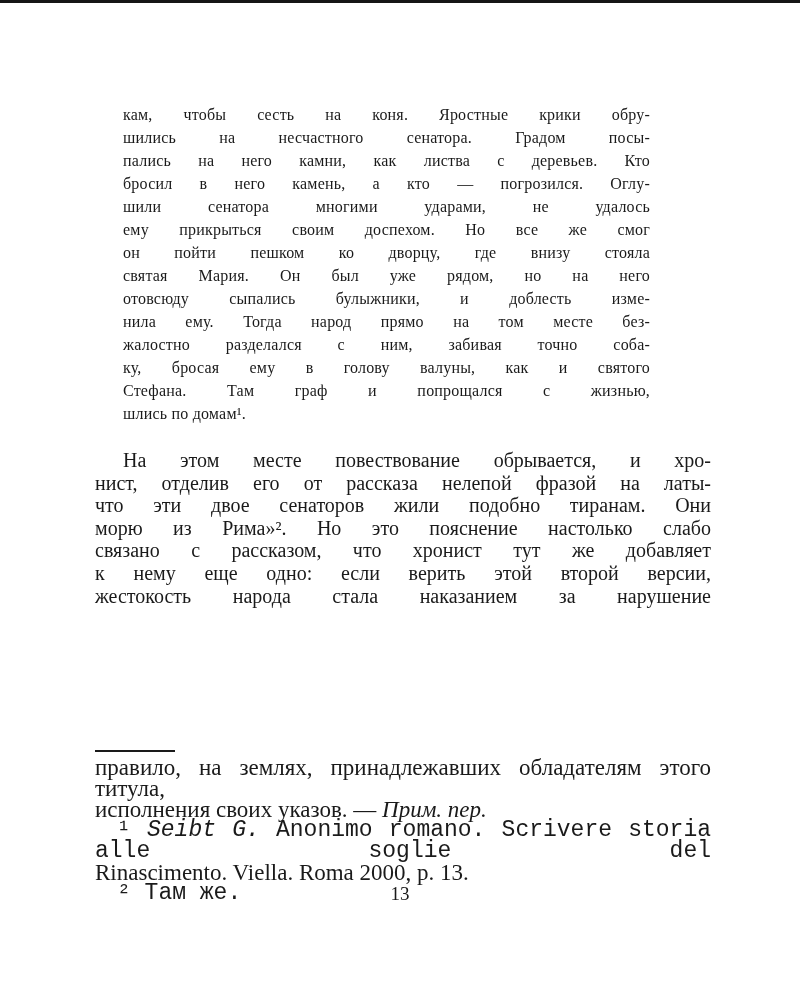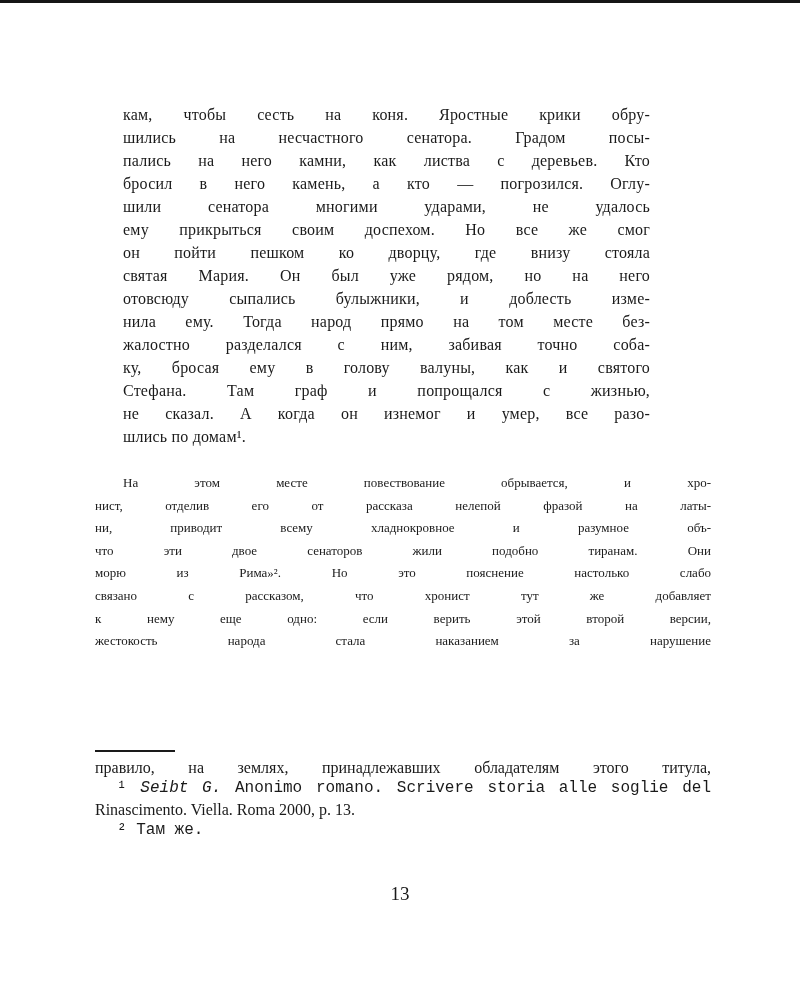--- a/index.html
+++ b/index.html
@@ -95,7 +95,6 @@
       <div class="line"><span>жалостно разделался с ним, забивая точно соба-</span></div>
       <div class="line"><span>ку, бросая ему в голову валуны, как и святого</span></div>
       <div class="line"><span>Стефана. Там граф и попрощался с жизнью,</span></div>
-      <div class="line"><span>не сказал. А когда он изнемог и умер, все разо-</span></div>
       <div class="line no-justify"><span>шлись по домам¹.</span></div>
     </section>
   <section class="para">

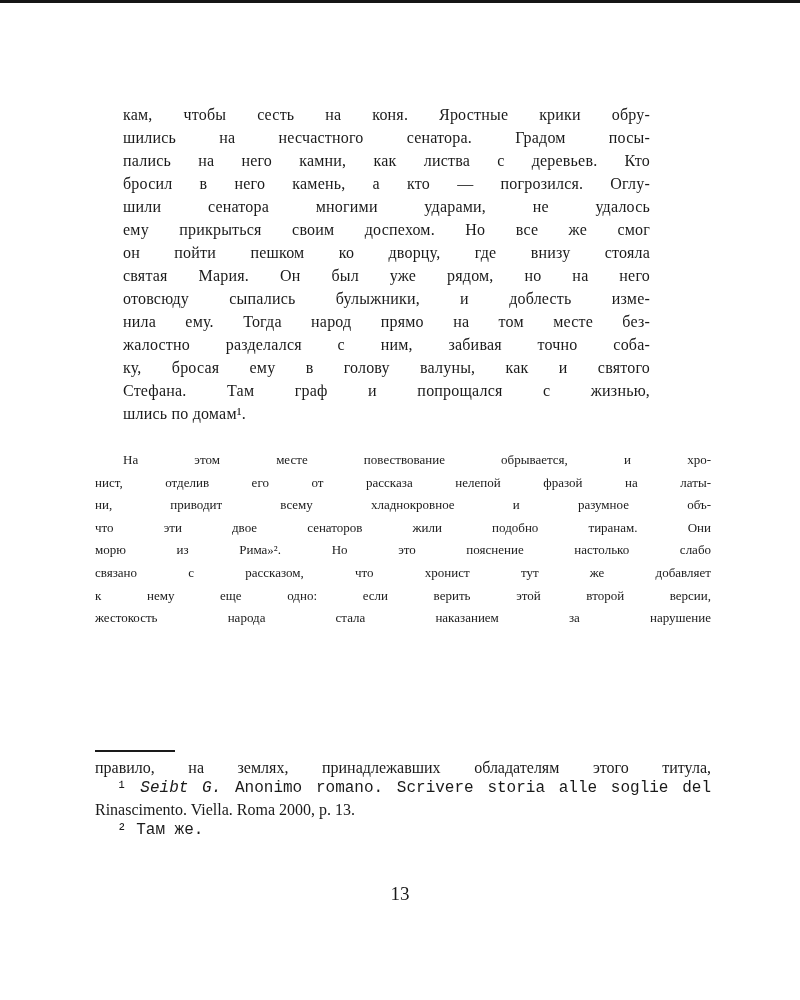--- a/index.html
+++ b/index.html
@@ -34,7 +34,7 @@
   .para {
     margin-top: 24px;
     width: 616px;
-    font-size: 13px;
+    font-size: 20px;
     line-height: 22.6px;
   }
   .line {

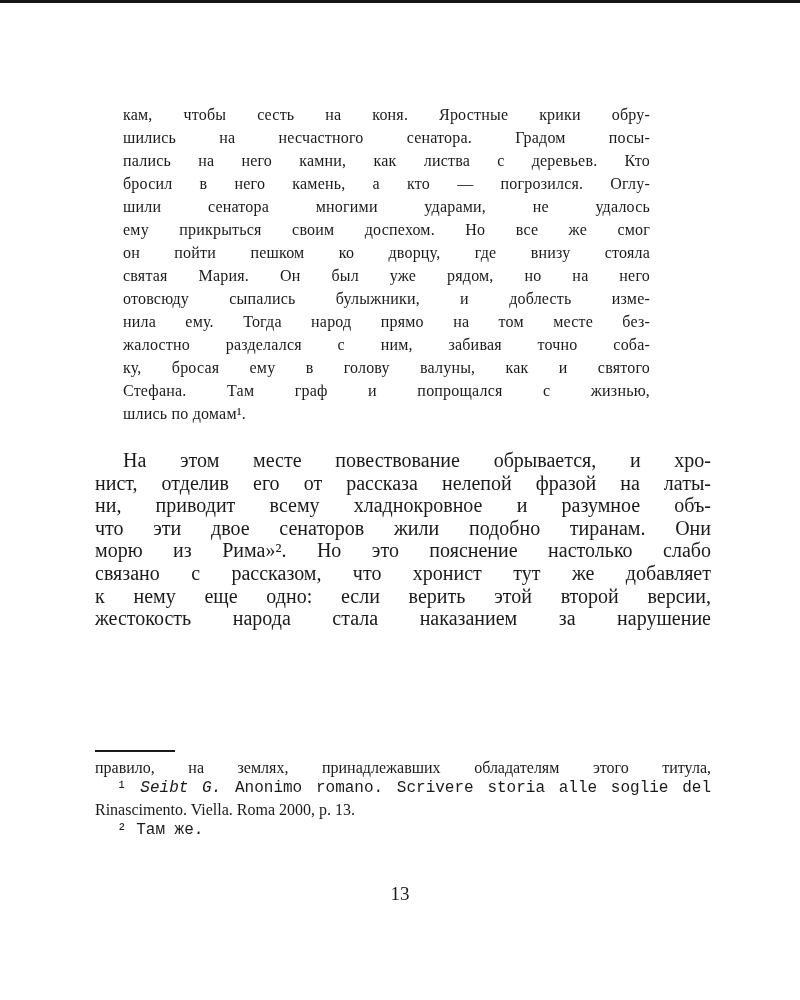--- a/index.html
+++ b/index.html
@@ -100,7 +100,6 @@
   <section class="para">
       <div class="line indent"><span>На этом месте повествование обрывается, и хро-</span></div>
       <div class="line"><span>нист, отделив его от рассказа нелепой фразой на латы-</span></div>
-      <div class="line"><span>ни, приводит всему хладнокровное и разумное объ-</span></div>
       <div class="line"><span>что эти двое сенаторов жили подобно тиранам. Они</span></div>
       <div class="line"><span>морю из Рима»². Но это пояснение настолько слабо</span></div>
       <div class="line"><span>связано с рассказом, что хронист тут же добавляет</span></div>

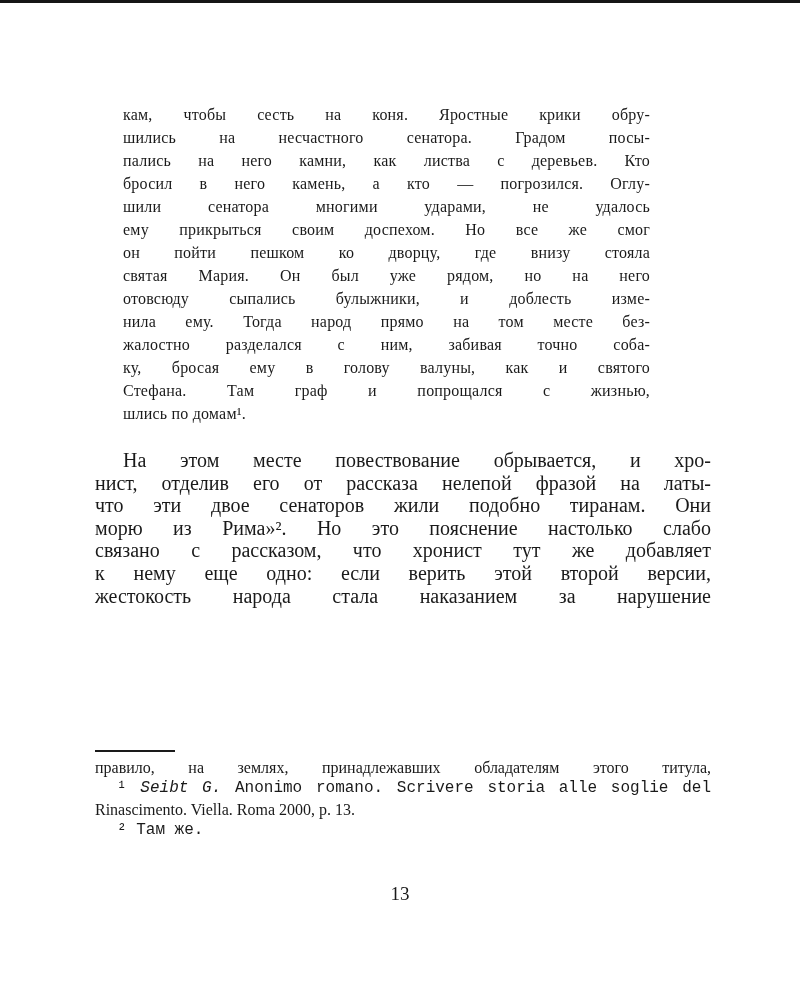--- a/index.html
+++ b/index.html
@@ -62,7 +62,7 @@
     left: 95px;
     top: 757px;
     width: 616px;
-    font-size: 16px;
+    font-size: 23px;
     line-height: 21px;
   }
   .page-number {

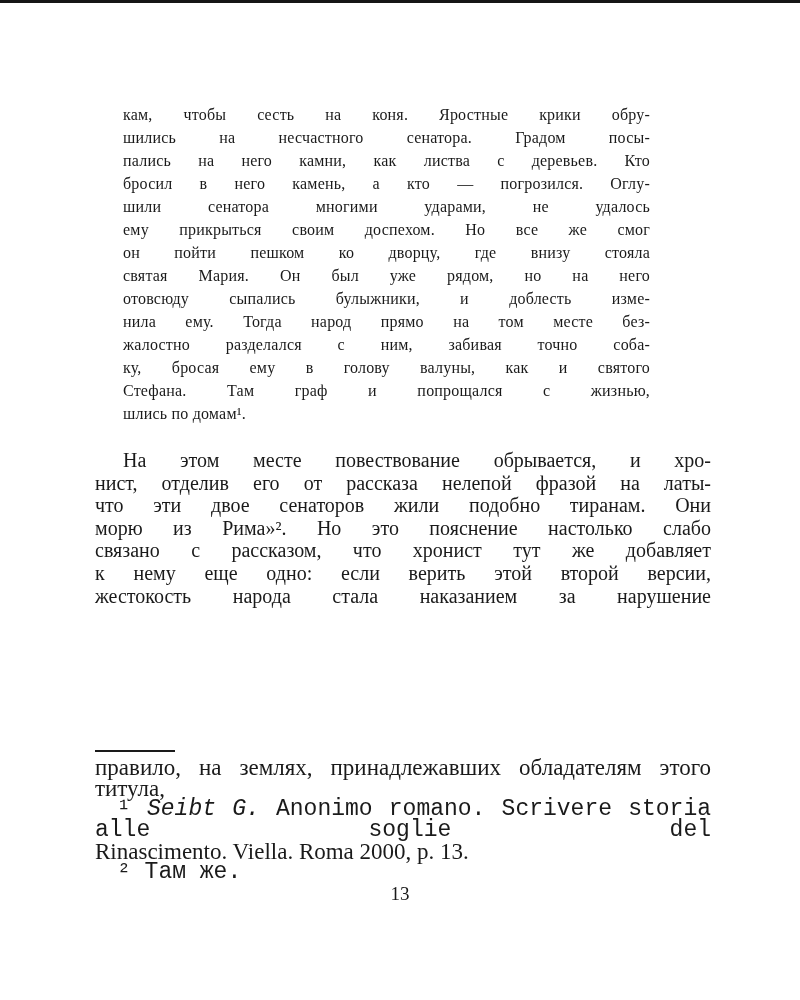--- a/index.html
+++ b/index.html
@@ -112,6 +112,7 @@
 
 <section class="footnotes">
     <div class="line"><span>правило, на землях, принадлежавших обладателям этого титула,</span></div>
+    <div class="line no-justify"><span>исполнения своих указов. — </span><span class="italic">Прим. пер.</span></div>
     <div class="line indent"><span>¹ </span><span class="italic">Seibt G.</span><span> Anonimo romano. Scrivere storia alle soglie del</span></div>
     <div class="line no-justify"><span>Rinascimento. Viella. Roma 2000, p. 13.</span></div>
     <div class="line no-justify indent"><span>² Там же.</span></div>

